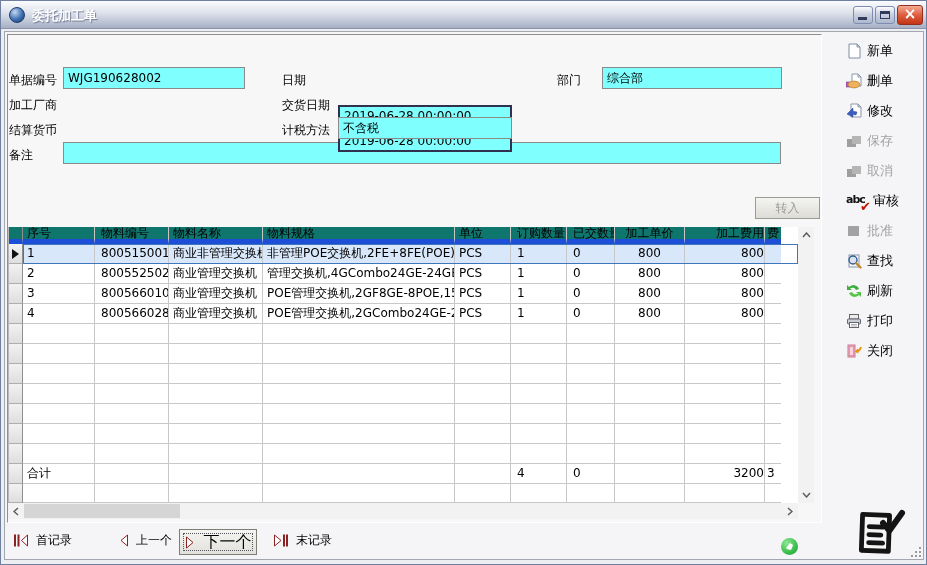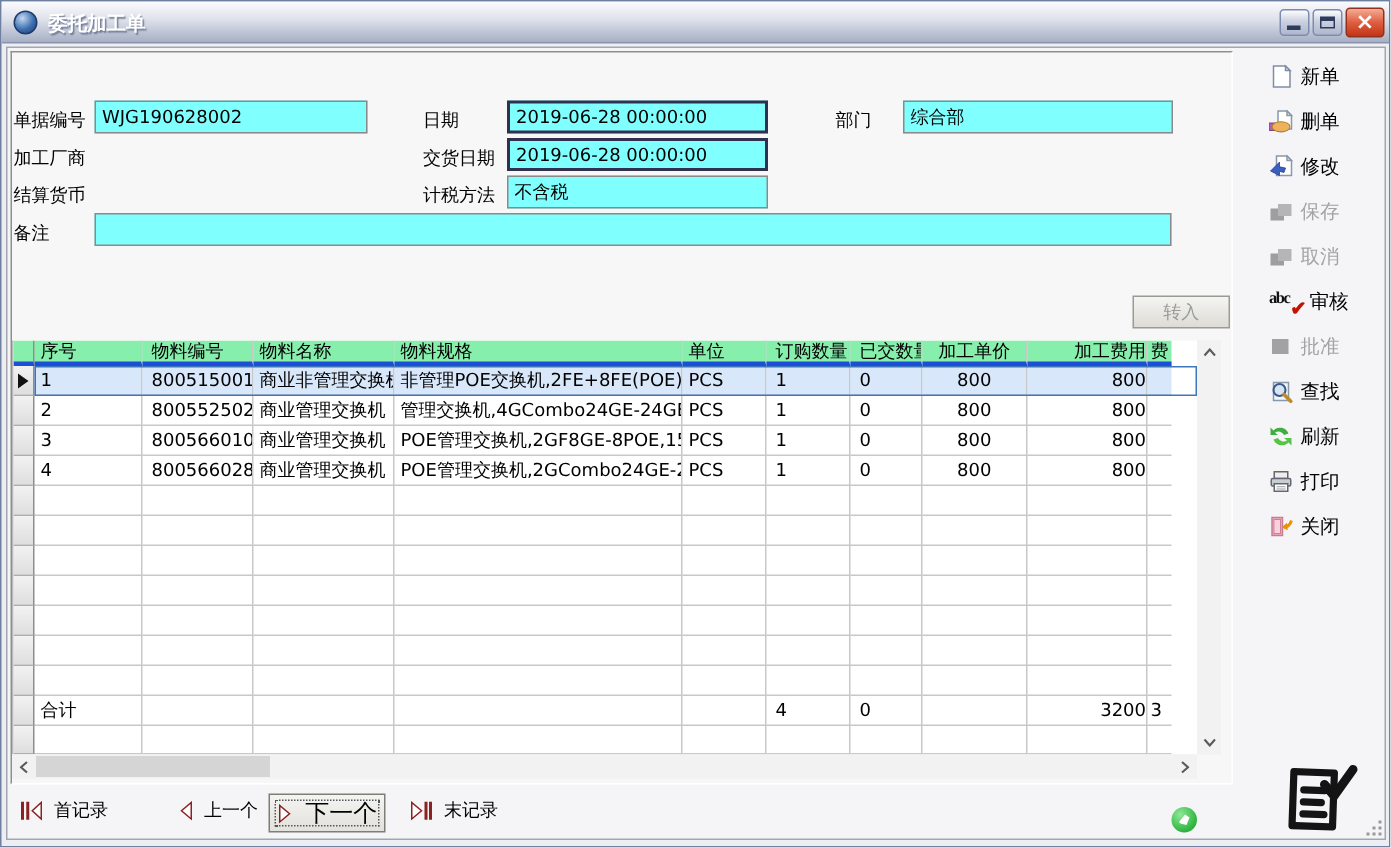--- a/index.html
+++ b/index.html
@@ -82,7 +82,7 @@
 
   
   .side-btn { position:absolute; left:845px; height:20px; display:flex; align-items:center;
-    gap:5px; font-size:13px; cursor:default;font-family:Liberation Serif, serif; }
+    gap:5px; font-size:13px; cursor:default; }
   .side-btn.disabled { color:#A3A3A3; }
   .abc-ic { position:relative; width:22px; height:16px; display:inline-block; }
   .abc-ic b { position:absolute; left:0; top:0; font-size:11px; letter-spacing:-1px; color:#111; }

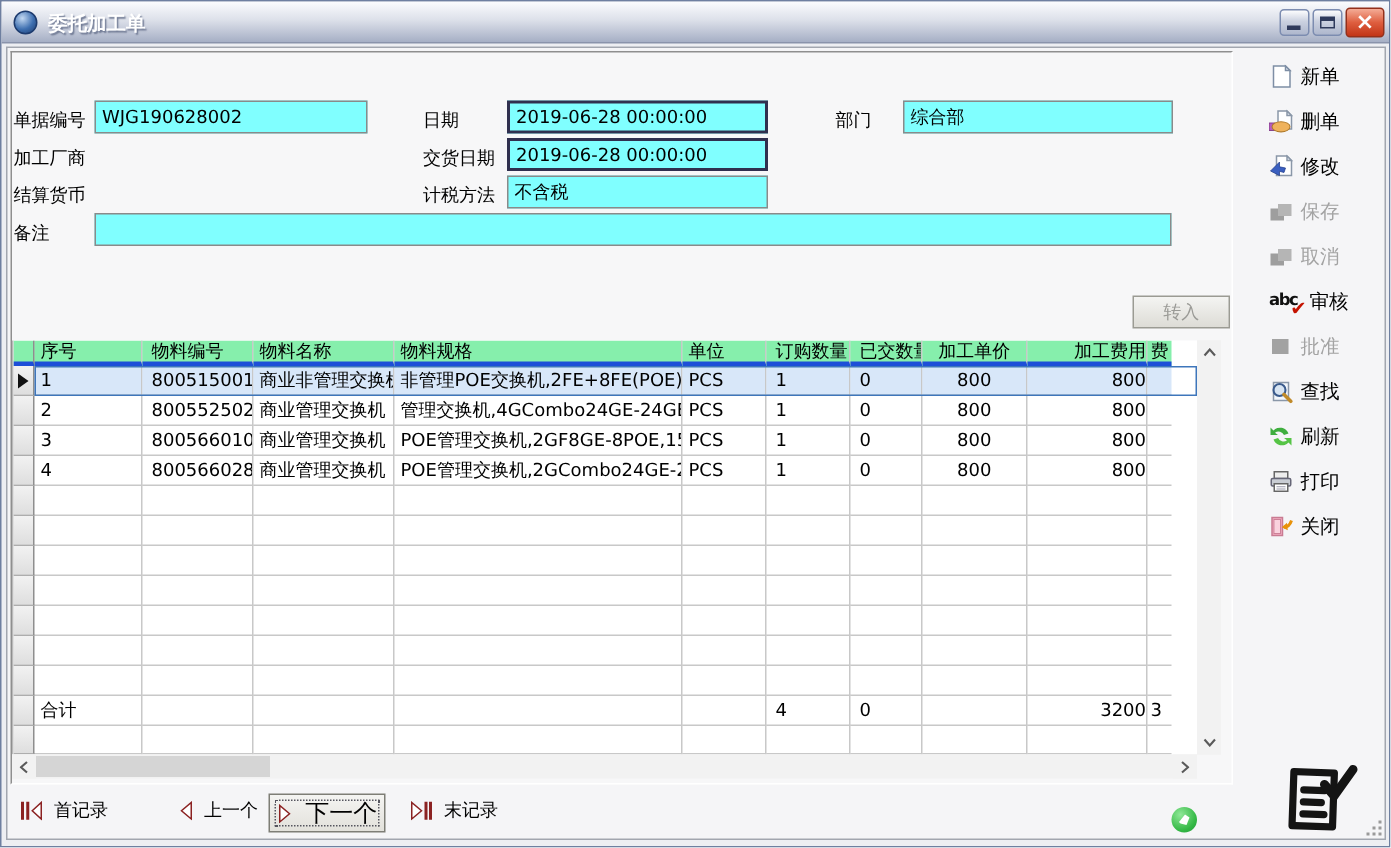--- a/index.html
+++ b/index.html
@@ -36,7 +36,7 @@
   .flabel { position:absolute; font-size:12px; color:#000; white-space:nowrap; }
   .finput { position:absolute; height:22px; background:#80FFFF; border:1px solid #8A8A8A;
     font-family:"DejaVu Sans", sans-serif; font-size:12px; color:#000; padding:0 4px; }
-  .finput.dark { border:2px solid #30304F; }
+  .finput.dark { border:2px solid #30304F;margin-top:38px; }
 
   .transfer-btn { position:absolute; left:754px; top:196px; width:65px; height:22px;
     background:linear-gradient(#F4F4F2,#DDDCD6); border:1px solid #9B9B93;

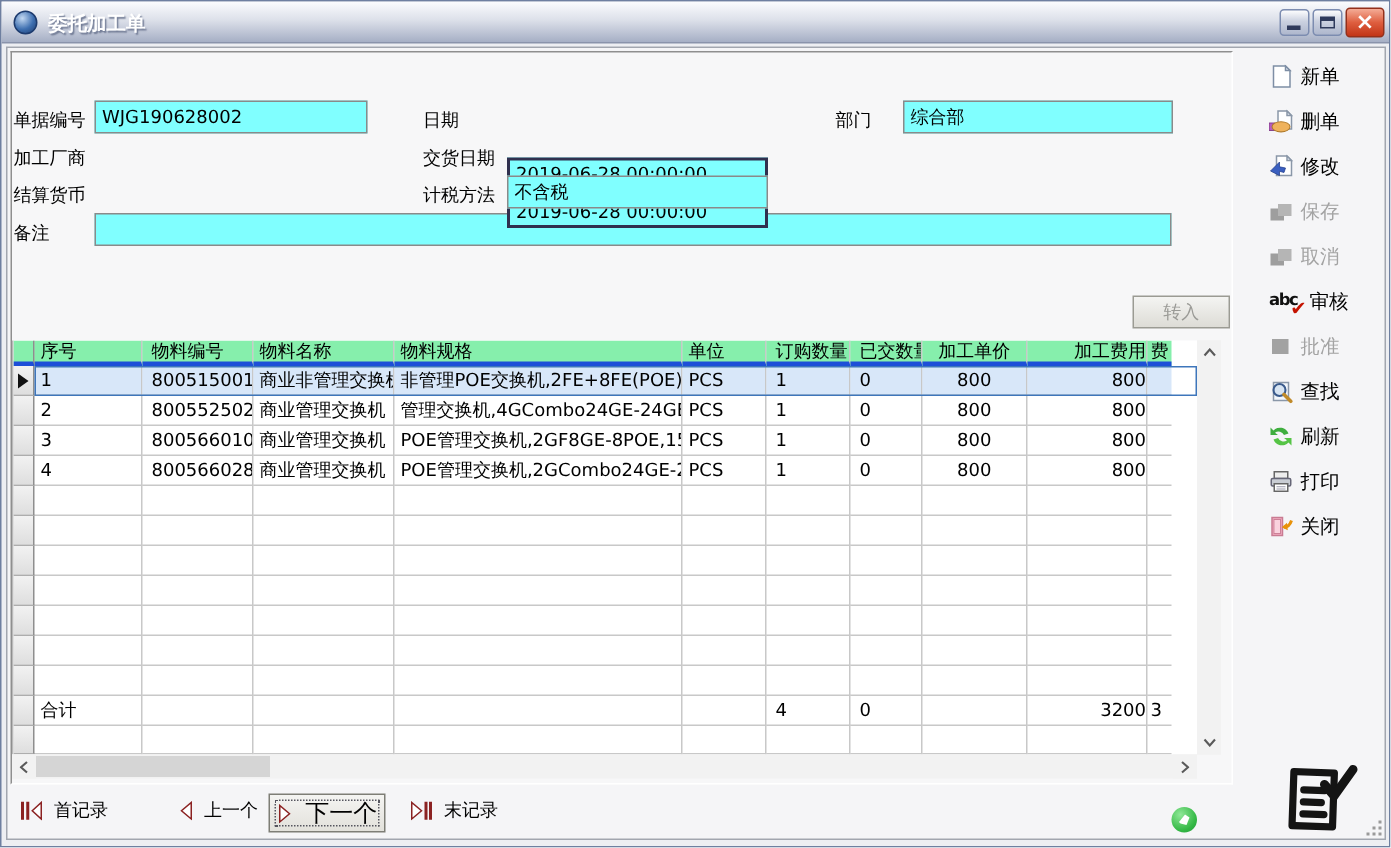--- a/index.html
+++ b/index.html
@@ -50,7 +50,7 @@
   .grow.part { height:19px; }
   .gc { height:100%; border-right:1px solid #C8C8C8; border-bottom:1px solid #C8C8C8;
     overflow:hidden; white-space:nowrap; line-height:18px; padding-left:4px; font-size:12px; }
-  .hdr .gc { line-height:15px; background:#86efac; border-bottom:3px solid #1d4ed8; }
+  .hdr .gc { line-height:15px; background:#0f766e; border-bottom:5px solid #1d4ed8;font-family:Liberation Mono, monospace; }
   .csel { width:14px; padding:0; background:linear-gradient(#F2F2F2,#DEDEDE);
     border-right:1px solid #8E8E8E; border-bottom:1px solid #ADADAD; position:relative; }
   .c0{width:72px;} .c1{width:74px; padding-left:6px;} .c2{width:94px;} .c3{width:192px;}

